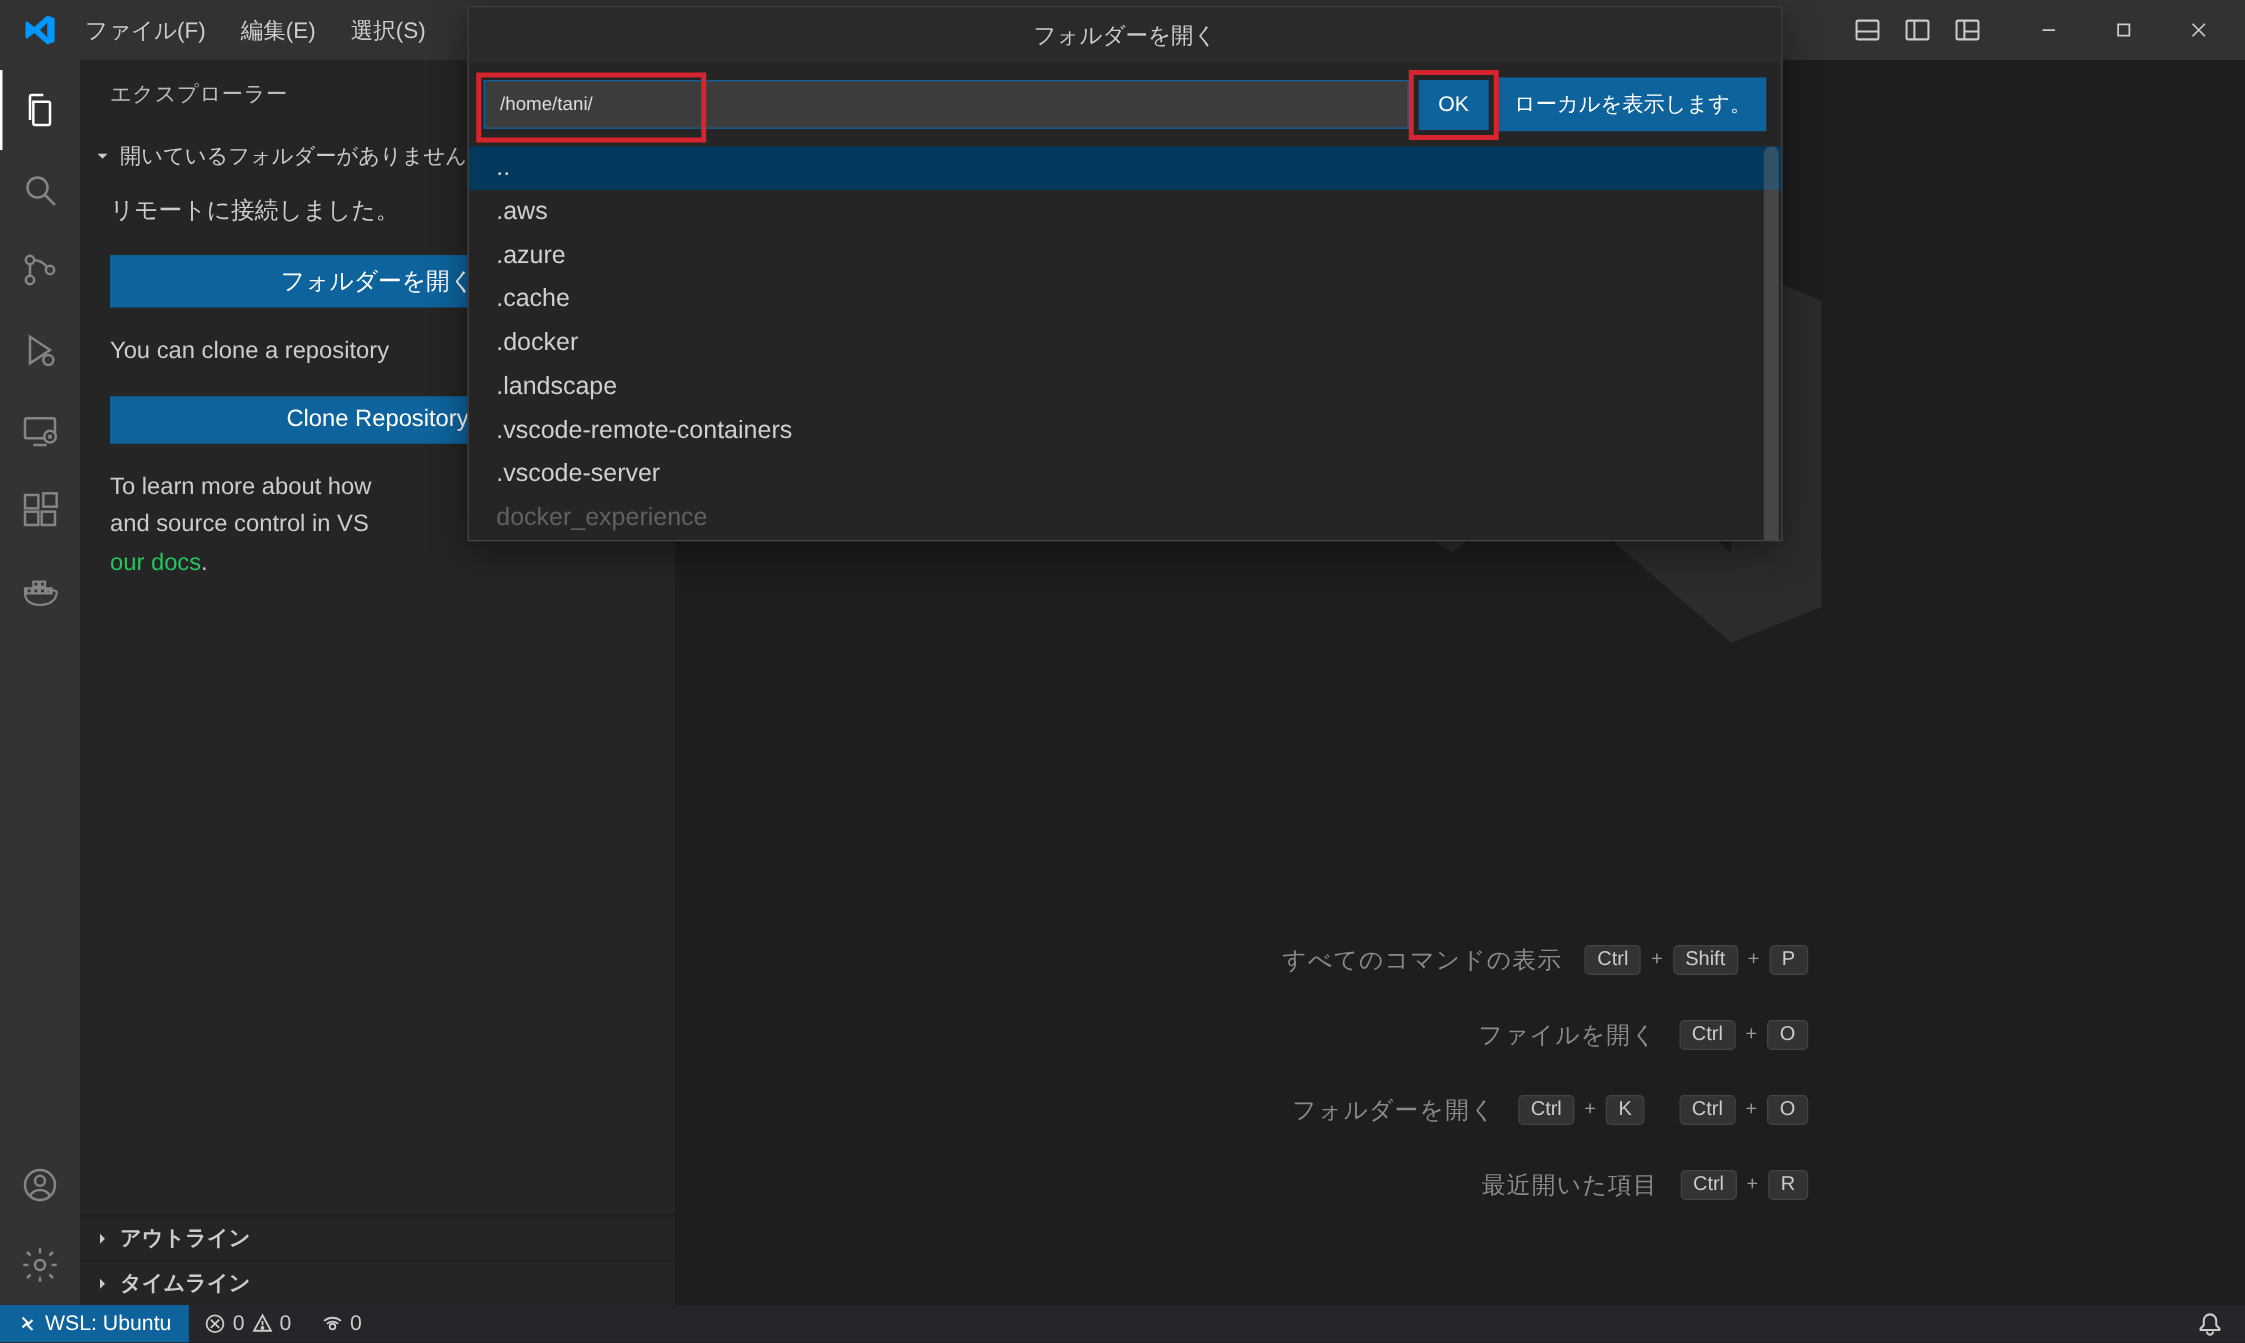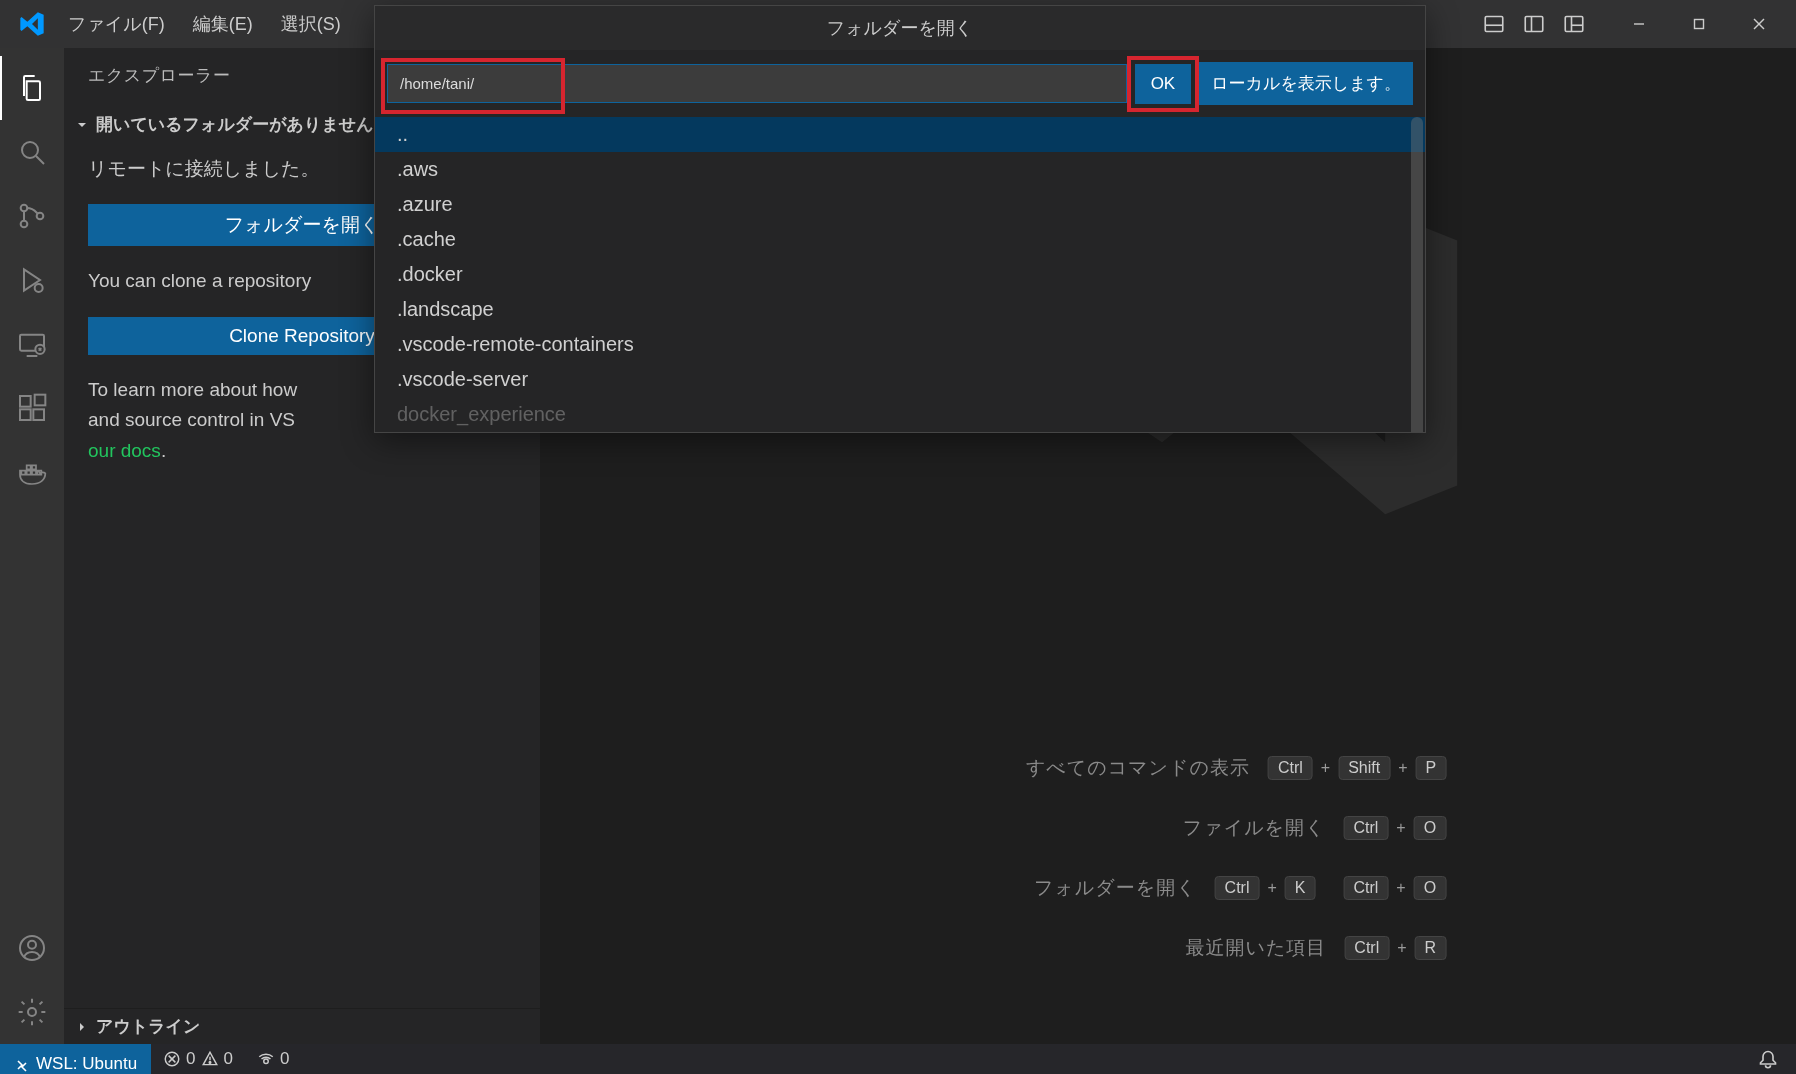--- a/index.html
+++ b/index.html
@@ -27,7 +27,7 @@
 .sidebar { position: absolute; left: 64px; top: 48px; bottom: 30px; width: 476px; background: #252526; display: flex; flex-direction: column; padding-top: 8px; }
 .sidebar-title { padding: 8px 24px 18px 24px; color: #bbbbbb; font-size: 17px; letter-spacing: 0.5px; }
 .sidebar-section { padding: 4px 0; }
-.sidebar-section-header { display: flex; align-items: center; padding: 4px 10px; font-size: 17px; font-weight: 700; color: #cccccc; cursor: pointer; }
+.sidebar-section-header { display: flex; align-items: center; padding: 4px 10px; font-size: 17px; font-weight: 400; color: #cccccc; cursor: pointer; }
 .sidebar-section-header .chev { margin-right: 6px; }
 .sidebar-body { padding: 14px 24px; font-size: 19px; color: #cccccc; line-height: 1.6; }
 .sidebar-body .msg { margin-bottom: 20px; }

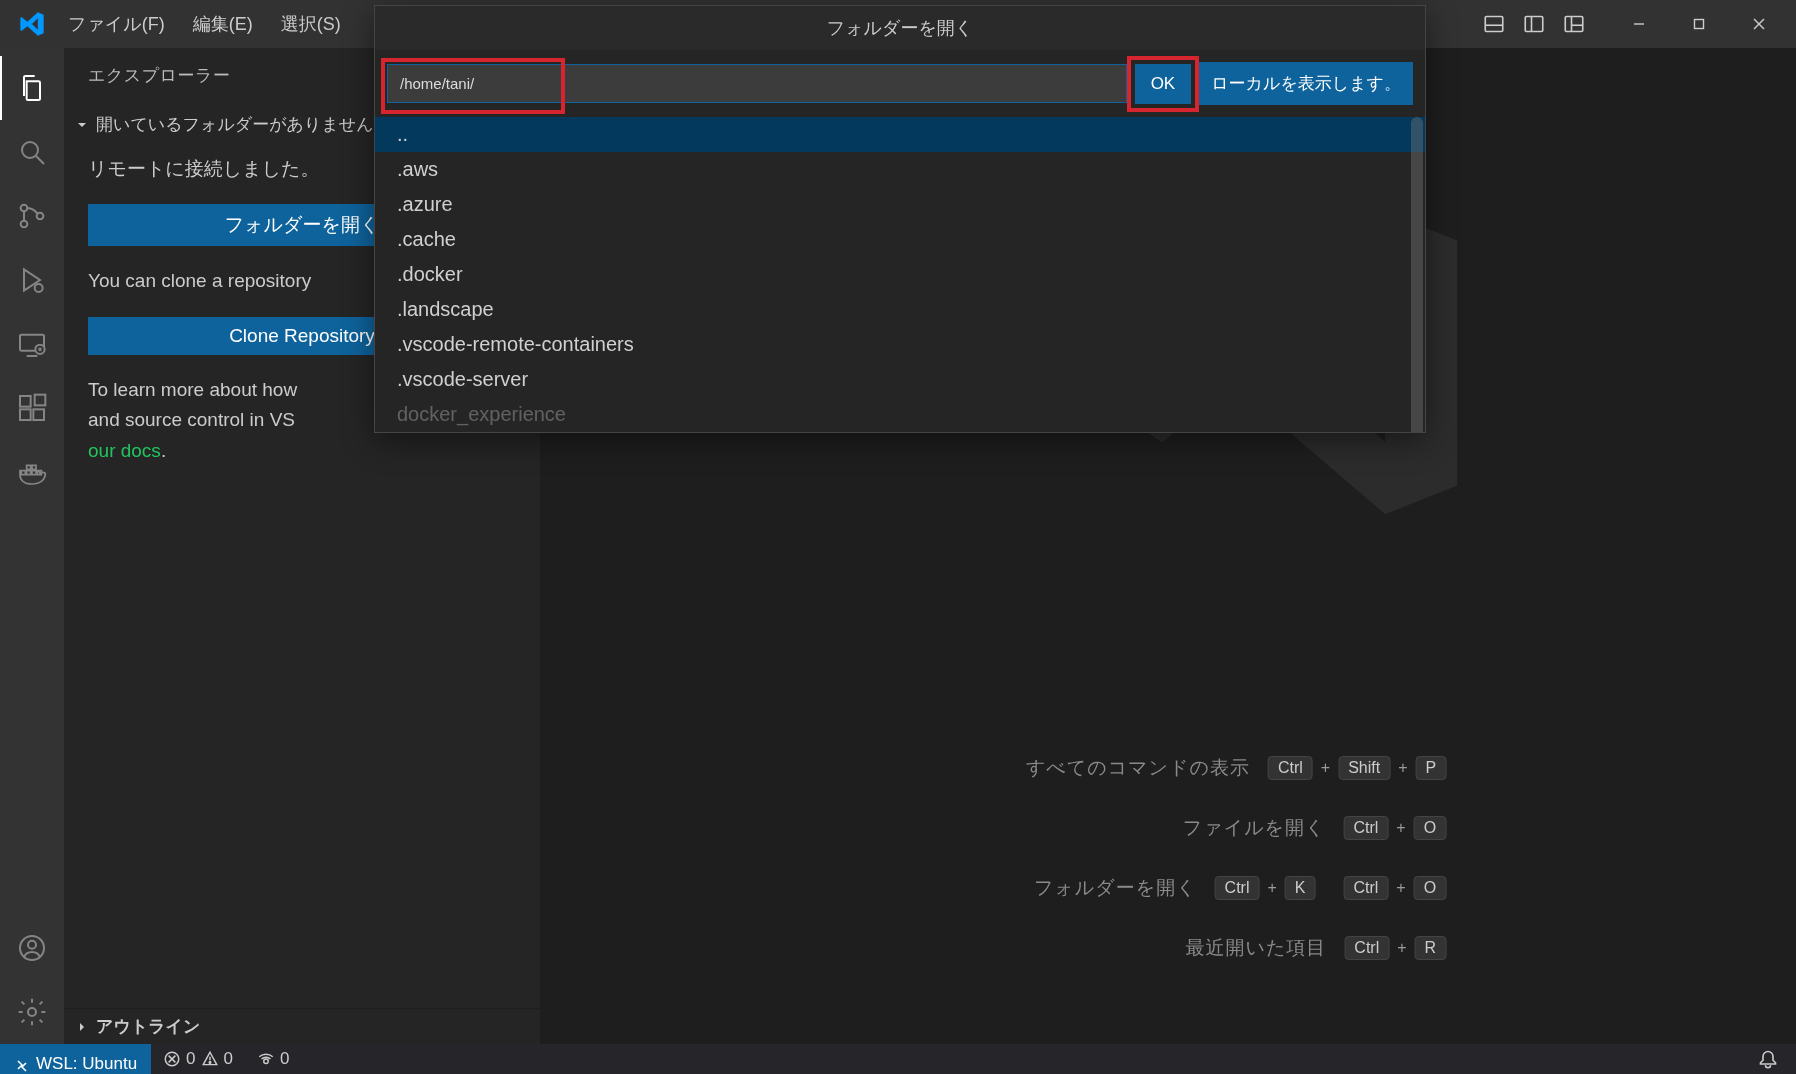--- a/index.html
+++ b/index.html
@@ -223,6 +223,14 @@
         </span>
       <span>アウトライン</span>
     </div>
+    <div class="sec">
+      <span class="chev">
+          <svg width="16" height="16" viewBox="0 0 16 16" fill="#ccc">
+            <path d="M4 6l4 4 4-4z"></path>
+          </svg>
+        </span>
+      <span>タイムライン</span>
+    </div>
   </div>
 </div>
 

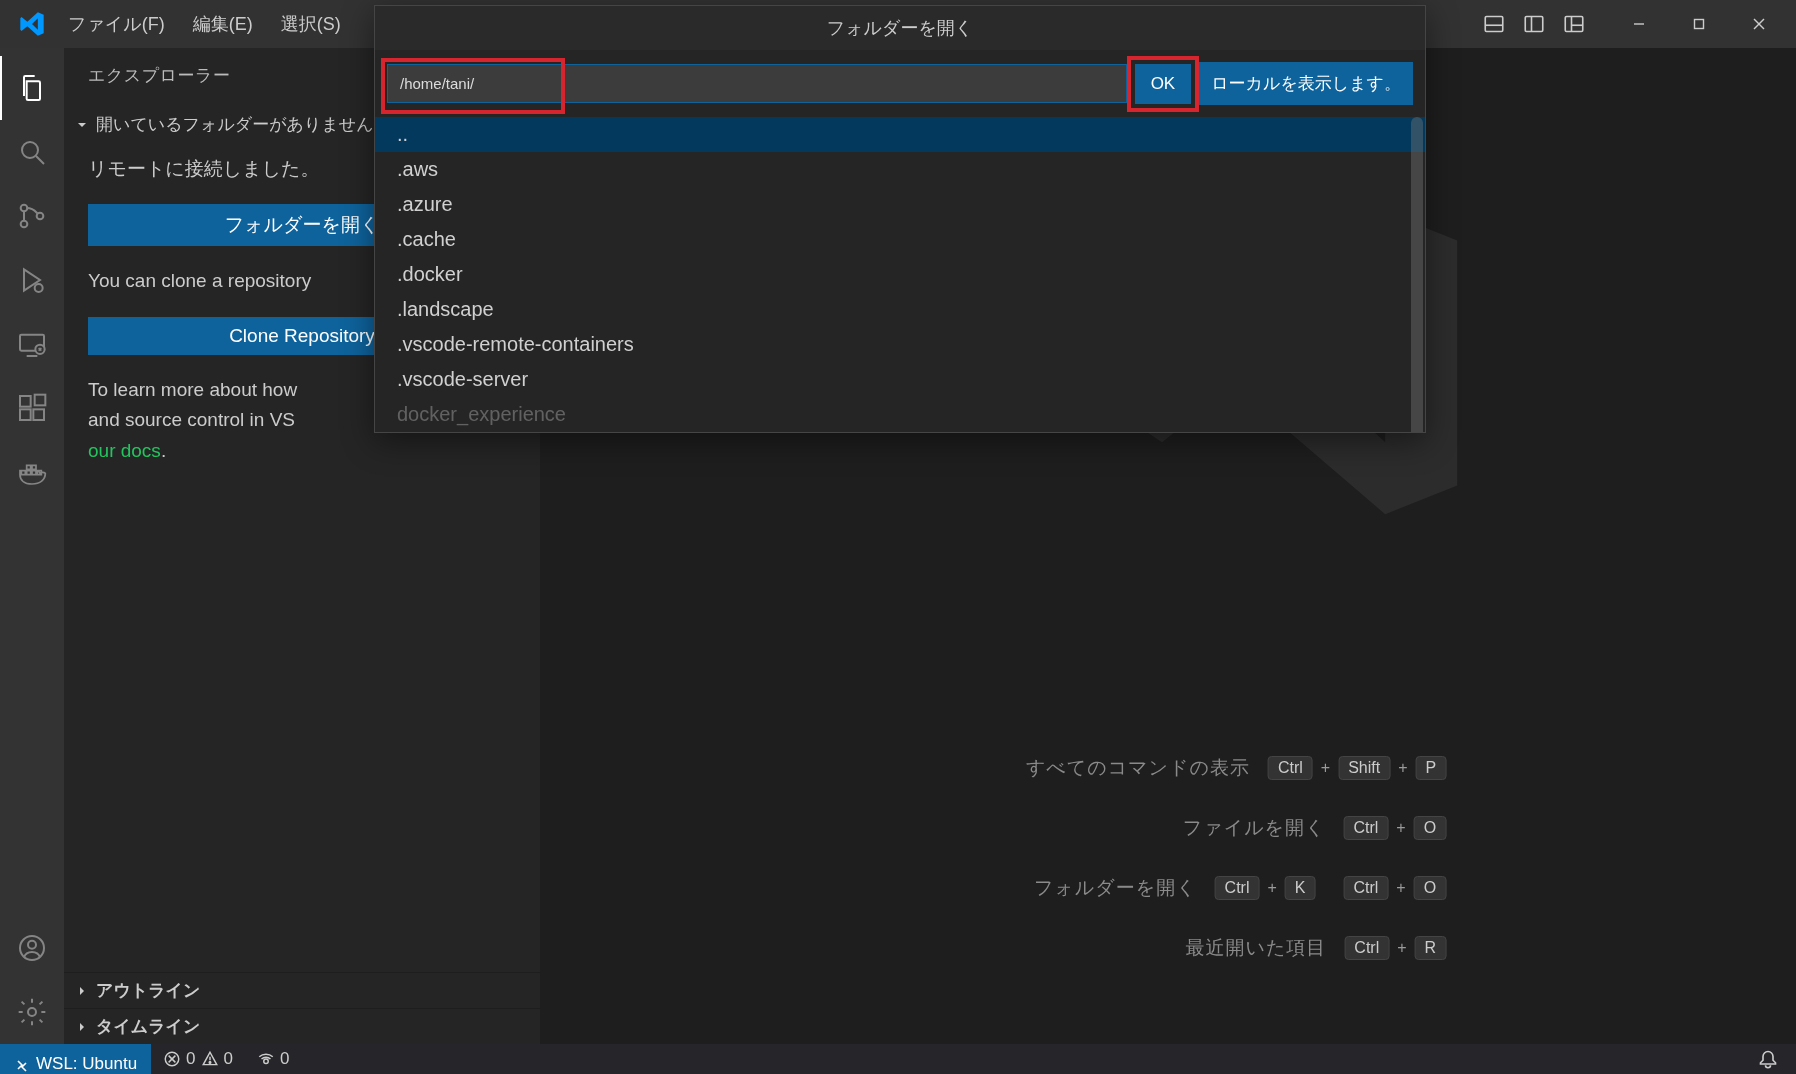--- a/index.html
+++ b/index.html
@@ -65,7 +65,7 @@
 
 
 .statusbar { position: absolute; left: 0; right: 0; bottom: 0; height: 30px; background: #26262a; display: flex; align-items: center; font-size: 17px; color: #cccccc; }
-.statusbar .remote { background: #0e639c; color: #ffffff; height: 100%; display: flex; align-items: flex-end; padding: 0 14px; gap: 6px; cursor: pointer; }
+.statusbar .remote { background: #0e639c; color: #ffffff; height: 100%; display: flex; align-items: center; padding: 0 14px; gap: 6px; cursor: pointer; }
 .statusbar .stat-item { display: flex; align-items: center; gap: 5px; padding: 0 12px; cursor: pointer; }
 .statusbar .bell { margin-left: auto; padding: 0 18px; cursor: pointer; }
 

